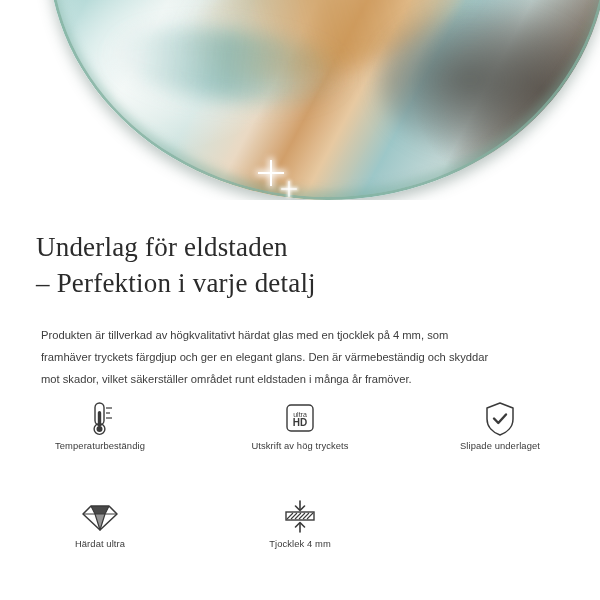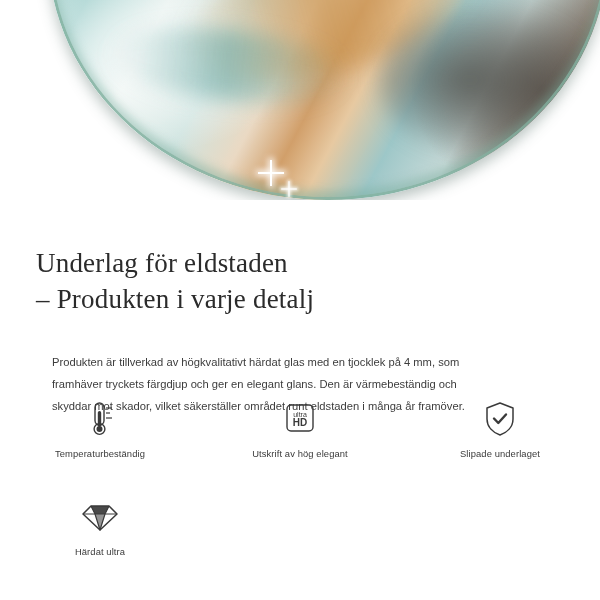--- a/index.html
+++ b/index.html
@@ -109,7 +109,7 @@
   
   .content {
     position: absolute;
-    left: 0; top: 216px;
+    left: 0; top: 200px;
     width: 549px;
   }
   .headline {

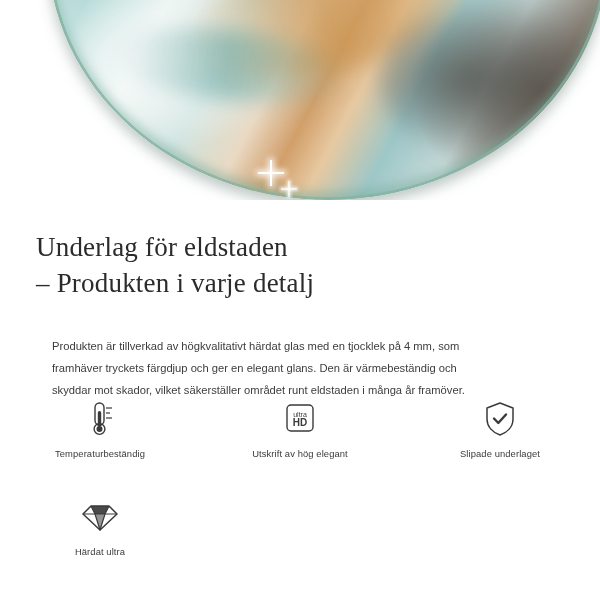--- a/index.html
+++ b/index.html
@@ -184,7 +184,7 @@
   <div class="content">
     <h1 class="headline">
       <span>Underlag för eldstaden</span>
-      <span class="line2">– Produkten i varje detalj</span>
+      <span class="line2">– Perfektion i varje detalj</span>
     </h1>
     <p class="paragraph">Produkten är tillverkad av högkvalitativt härdat glas med en tjocklek på 4 mm, som framhäver tryckets färgdjup och ger en elegant glans. Den är värmebeständig och skyddar mot skador, vilket säkerställer området runt eldstaden i många år framöver.</p>
   </div>

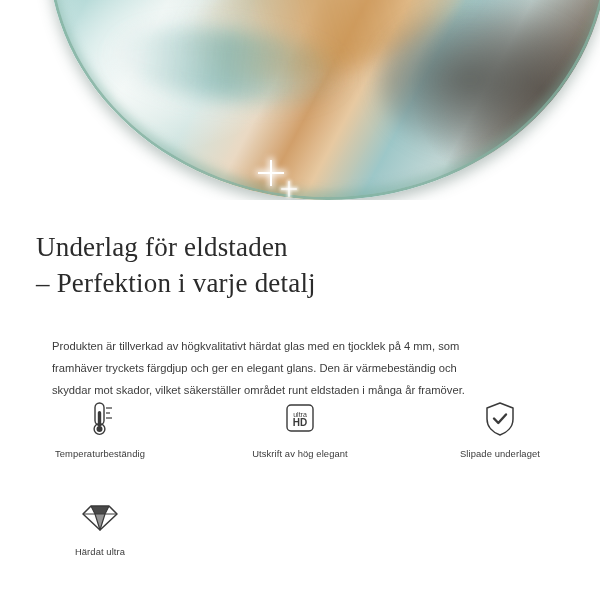--- a/index.html
+++ b/index.html
@@ -124,7 +124,7 @@
   }
   .headline .line2 { display: block; }
   .paragraph {
-    margin: 16px;
+    margin: 5px;
     padding: 18px 44px 0 36px;
     font-size: 11.2px;
     line-height: 1.95;

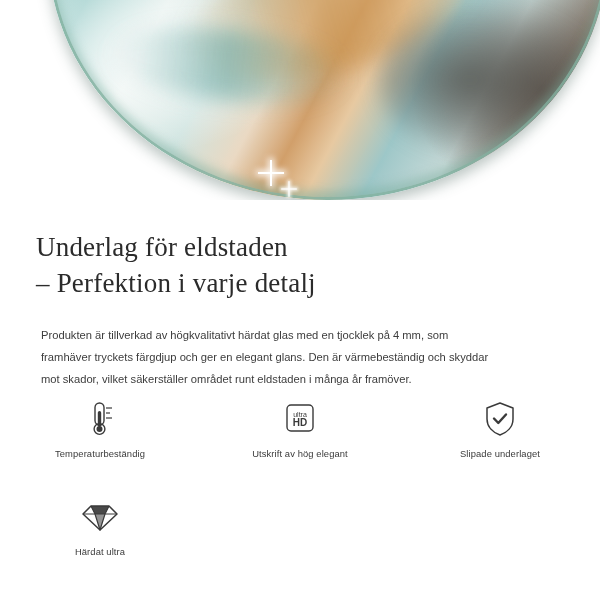--- a/index.html
+++ b/index.html
@@ -155,7 +155,6 @@
     justify-content: center;
   }
   .feature-label {
-    margin-top: 8px;
     font-size: 9.4px;
     color: #3a3a3a;
     text-align: right;

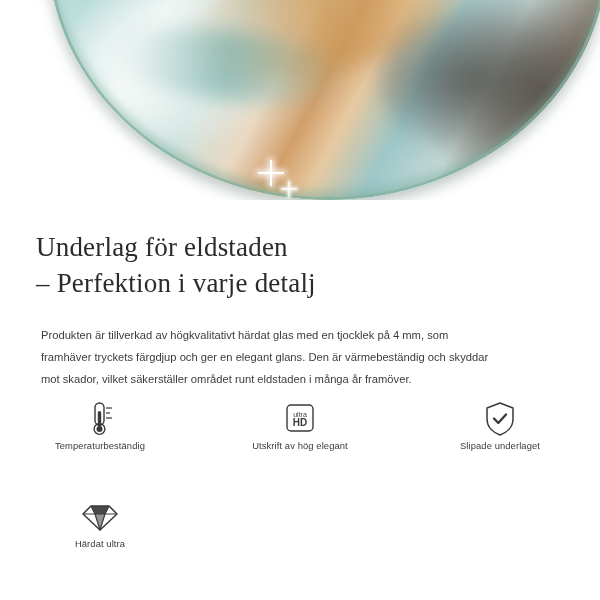--- a/index.html
+++ b/index.html
@@ -213,7 +213,7 @@
           <text x="18" y="26" font-family="Liberation Sans, sans-serif" font-size="10" font-weight="bold" fill="#3a3a3a" text-anchor="middle">HD</text>
         </svg>
       </div>
-      <div class="feature-label">Utskrift av hög elegant</div>
+      <div class="feature-label">Utskrift av hög tryckets</div>
     </div>
 
     <div class="feature">

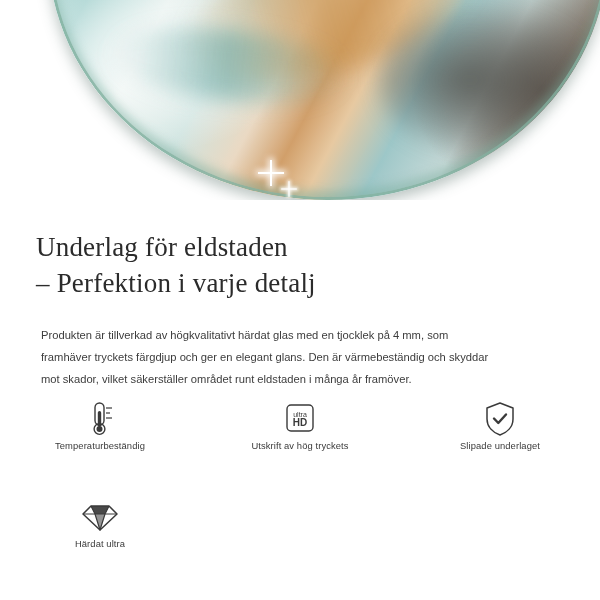--- a/index.html
+++ b/index.html
@@ -240,6 +240,19 @@
     </div>
 
 
+    <div class="feature">
+      <div class="feature-icon">
+        <svg width="40" height="38" viewBox="0 0 40 38">
+          <path d="M20 3 V11" stroke="#3a3a3a" stroke-width="1.6" stroke-linecap="round"></path>
+          <path d="M15.5 8 L20 12.5 L24.5 8" fill="none" stroke="#3a3a3a" stroke-width="1.6" stroke-linecap="round" stroke-linejoin="round"></path>
+          <rect x="6" y="14" width="28" height="8" fill="none" stroke="#3a3a3a" stroke-width="1.4"></rect>
+          <path d="M7 21 L13 15 M11 21 L17 15 M15 21 L21 15 M19 21 L25 15 M23 21 L29 15 M27 21 L33 15" stroke="#3a3a3a" stroke-width="1.1"></path>
+          <path d="M20 34 V26" stroke="#3a3a3a" stroke-width="1.6" stroke-linecap="round"></path>
+          <path d="M15.5 29 L20 24.5 L24.5 29" fill="none" stroke="#3a3a3a" stroke-width="1.6" stroke-linecap="round" stroke-linejoin="round"></path>
+        </svg>
+      </div>
+      <div class="feature-label">Tjocklek 4 mm</div>
+    </div>
 
   </div>
 </div>

